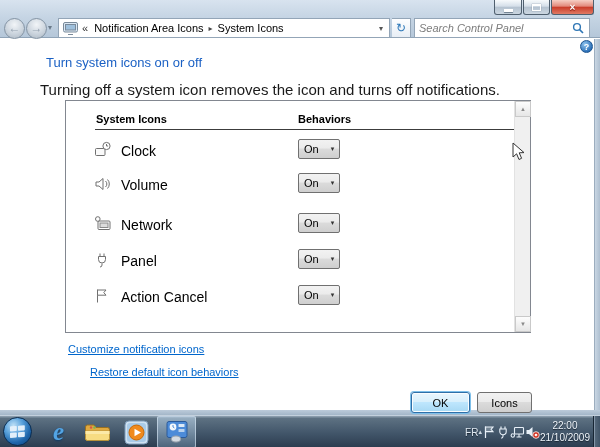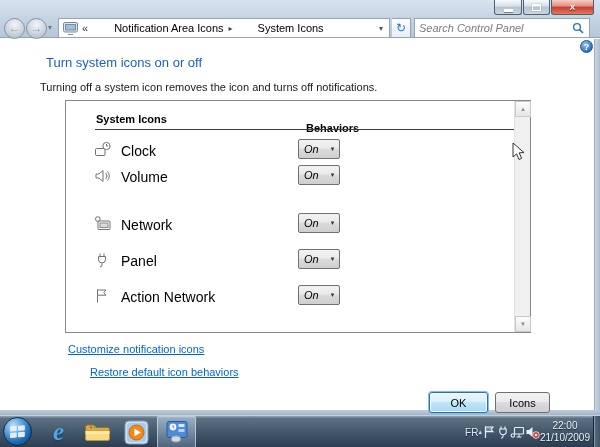--- a/index.html
+++ b/index.html
@@ -52,7 +52,7 @@
     background:#fff; border:1px solid #93a5b7; display:flex; align-items:center;
     padding:0 2px 0 4px; cursor:text;
   }
-  .addressbar .crumb { padding:0 4px; white-space:nowrap; cursor:pointer;margin-left:20px; }
+  .addressbar .crumb { padding:0 4px; white-space:nowrap; cursor:pointer; }
   .addressbar .sep { font-size:8px; color:#444; padding:0 1px; }
   .addressbar .overflow { padding:0 2px 0 4px; color:#333; }
   .addr-drop { margin-left:auto; font-size:8px; color:#555; padding:0 4px; cursor:pointer; }

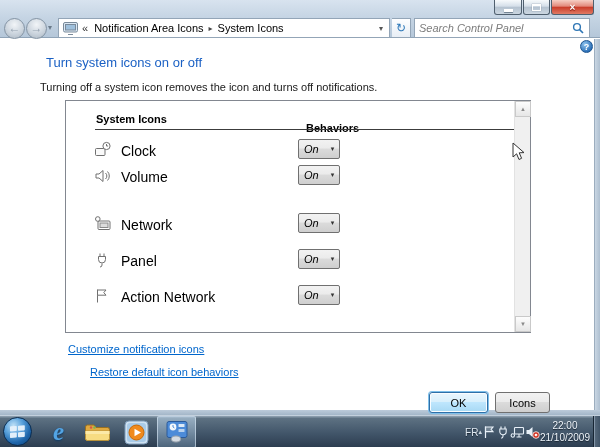--- a/index.html
+++ b/index.html
@@ -93,7 +93,7 @@
 
   
   .page-title { position:absolute; left:46px; top:55px; font-size:13px; color:#1a60c4; }
-  .page-subtitle { position:absolute; left:40px; top:81px; font-size:11px; color:#1a1a1a; }
+  .page-subtitle { position:absolute; left:40px; top:81px; font-size:15px; color:#1a1a1a; }
 
   .panel {
     position:absolute; left:65px; top:100px; width:466px; height:233px;

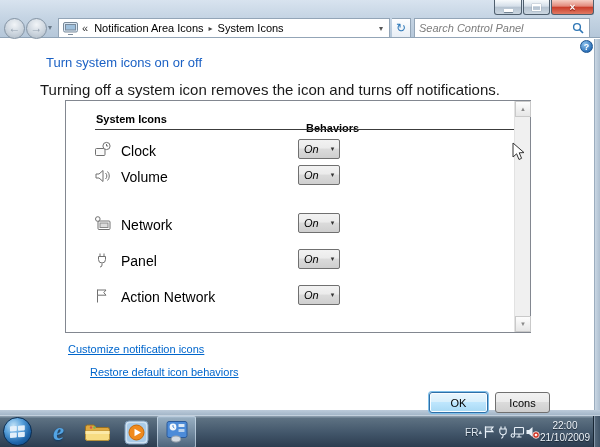--- a/index.html
+++ b/index.html
@@ -101,7 +101,7 @@
   }
   .panel-header { position:absolute; top:12px; font-weight:bold; font-size:11px; }
   .hdr-icons { left:30px; }
-  .hdr-behaviors { left:240px;margin-top:9px; }
+  .hdr-behaviors { left:232px; }
   .hdr-line { position:absolute; left:29px; top:28px; width:419px; height:1px; background:#3c3c3c; }
 
   .panel-row { position:absolute; left:0; width:448px; height:22px; }

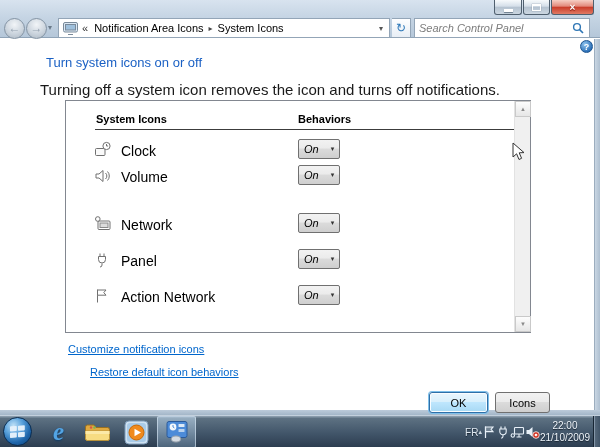--- a/index.html
+++ b/index.html
@@ -113,7 +113,7 @@
     background:linear-gradient(180deg,#f2f2f2 0%,#ebebeb 45%,#dbdbdb 50%,#cfcfcf 100%);
     display:flex; align-items:center;
   }
-  .combo .combo-val { padding-left:5px; flex:1; font-size:11px;font-style:italic; }
+  .combo .combo-val { padding-left:5px; flex:1; font-size:11px; }
   .combo .combo-arrow { width:13px; text-align:center; font-size:7px; color:#333; }
 
   

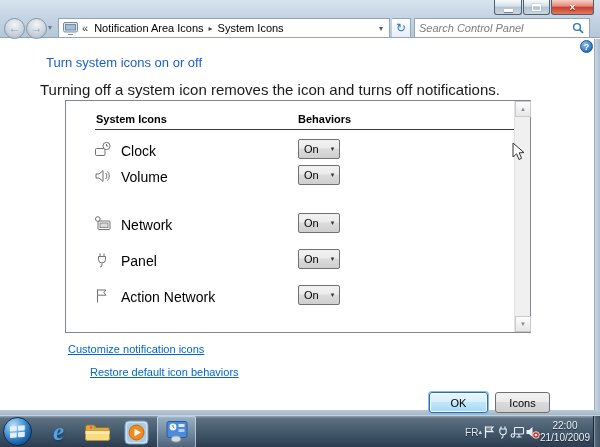--- a/index.html
+++ b/index.html
@@ -263,7 +263,7 @@
     </div>
   </div>
 
-  <div class="panel-row" style="top:64px">
+  <div class="panel-row" style="top:72px">
     <svg class="row-icon" viewBox="0 0 18 18">
       <path d="M2 7 h3 l4 -3.5 v11 L5 11 H2 Z" fill="#fff" stroke="#707070"></path>
       <path d="M11.5 6 a4 4 0 0 1 0 6 M13.5 4.5 a6.5 6.5 0 0 1 0 9" stroke="#707070" fill="none"></path>

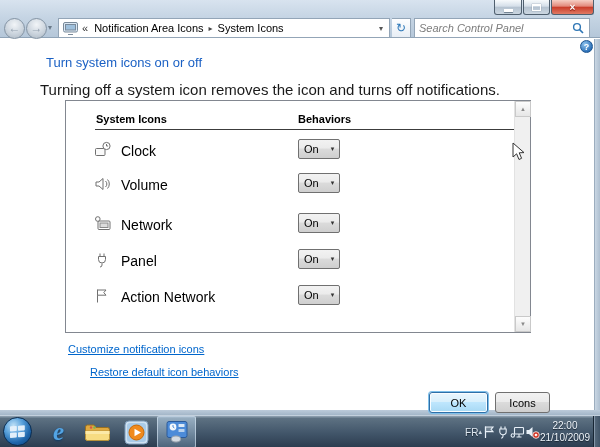--- a/index.html
+++ b/index.html
@@ -306,7 +306,7 @@
       <path d="M3.5 2.5 v13" stroke="#707070"></path>
       <path d="M3.5 3 h8.5 l-2.2 2.6 2.2 2.6 H3.5 Z" fill="#fff" stroke="#707070"></path>
     </svg>
-    <span class="row-label">Action Network</span>
+    <span class="row-label">Action Cancel</span>
     <div class="combo">
       <span class="combo-val">On</span>
       <span class="combo-arrow">▾</span>

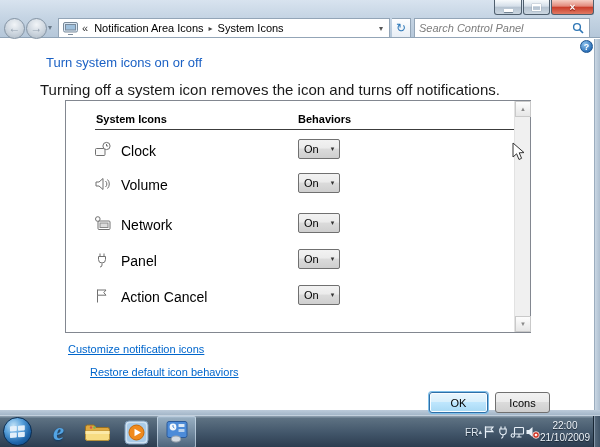--- a/index.html
+++ b/index.html
@@ -137,7 +137,7 @@
   .btn {
     position:absolute; top:392px; height:21px; font-size:11px;
     display:flex; align-items:center; justify-content:center;
-    border-radius:3px; cursor:pointer;margin-left:18px;
+    border-radius:3px; cursor:pointer;
   }
   .btn-ok {
     left:411px; width:59px;

